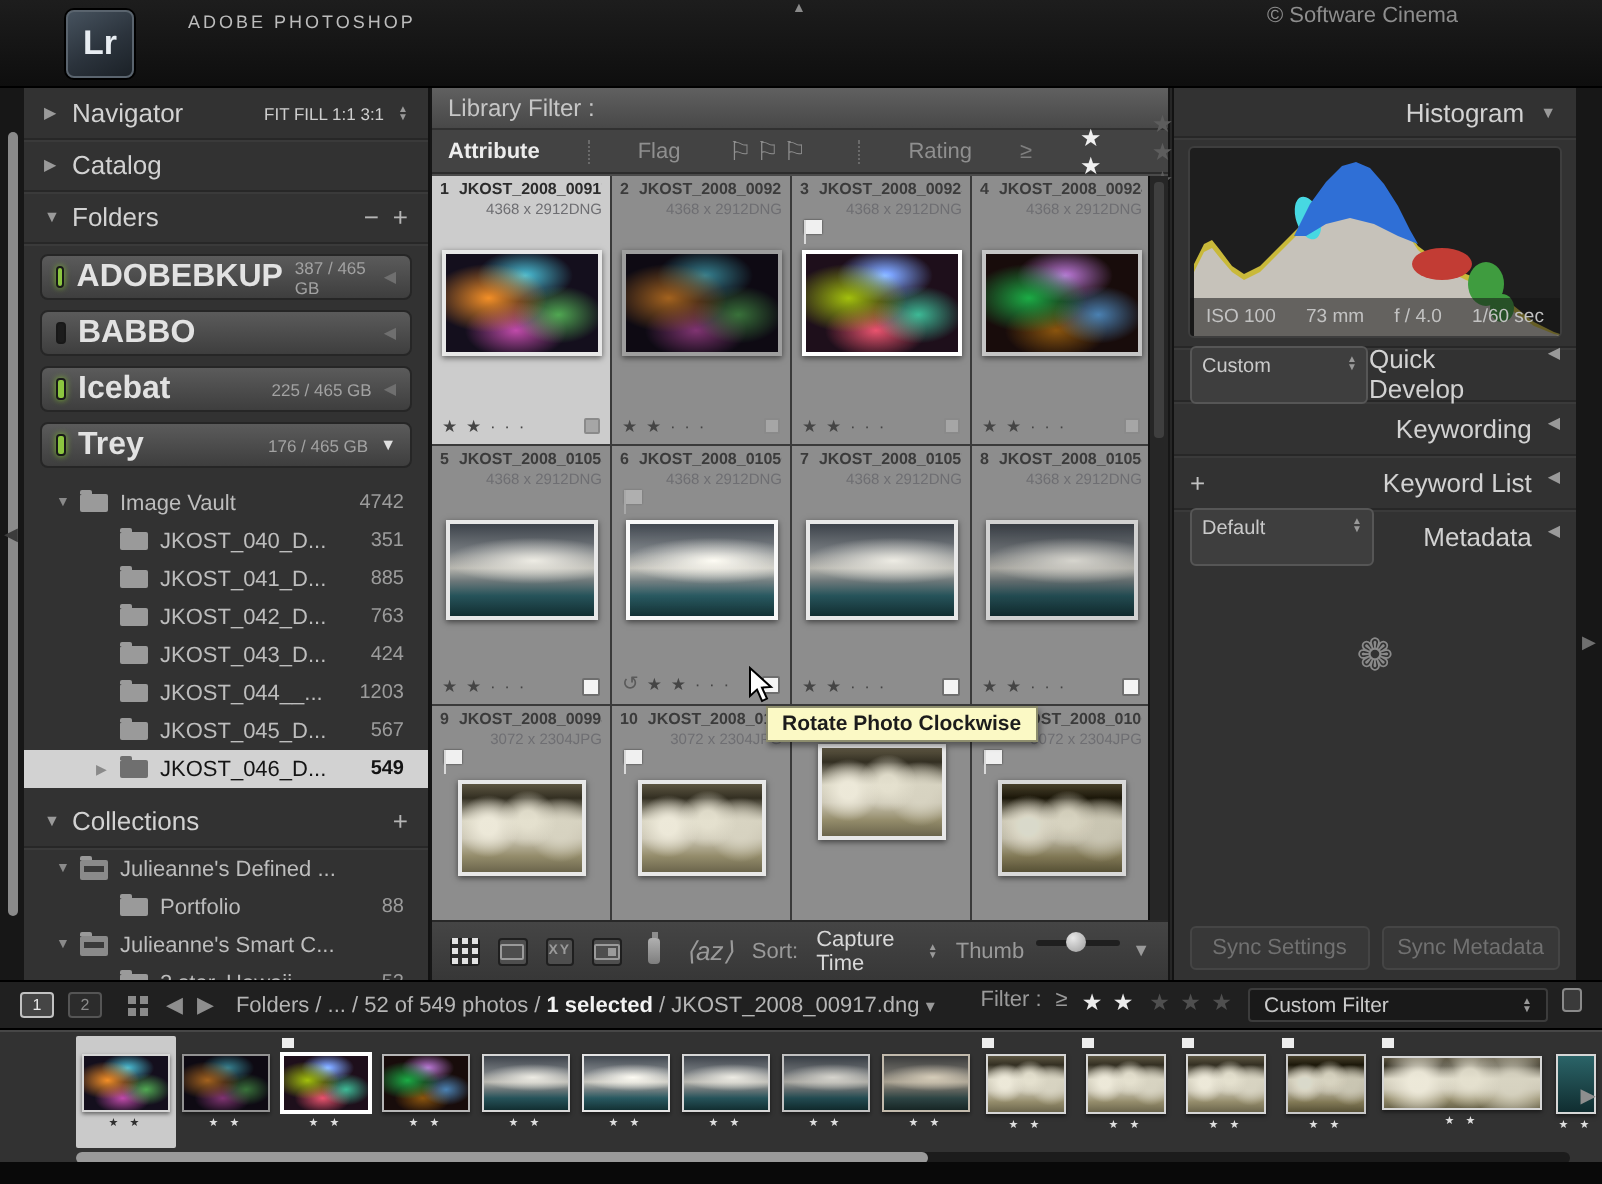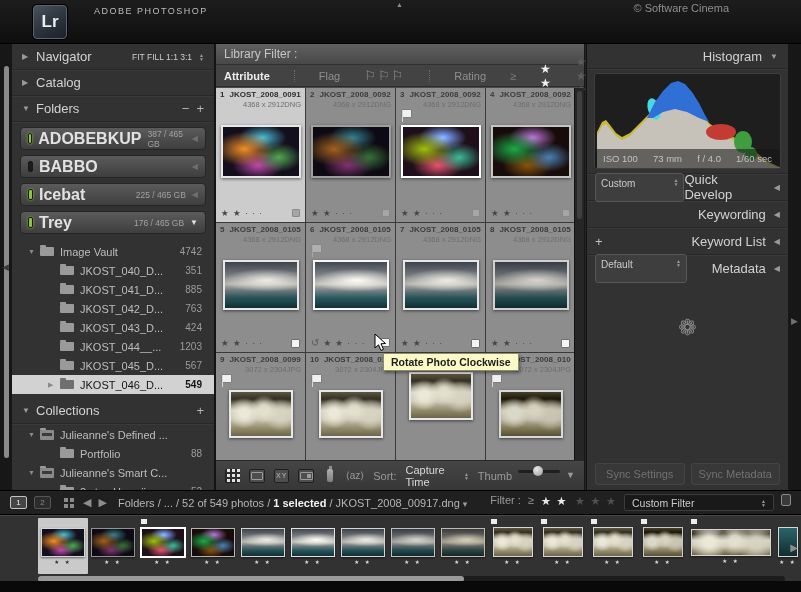--- a/index.html
+++ b/index.html
@@ -159,7 +159,7 @@
   .prow{height:27px;display:flex;align-items:center;padding:0 8px;border-top:1px solid #272727;box-shadow:inset 0 1px 0 rgba(255,255,255,.04)}
   .pill{width:92px;height:29px;background:#3e3e3e;border:1px solid #565656;border-radius:3px;display:flex;align-items:flex-start;padding:4px 5px;font-size:10px;color:#cacaca;cursor:pointer}
   .pill .stepper{margin-left:auto}
-  .prow .rlbl{margin-left:auto;font-size:13px;color:#d2d2d2;display:flex;align-items:center;gap:8px}
+  .prow .rlbl{margin-left:auto;font-size:13px;color:#d2d2d2;display:flex;align-items:flex-start;gap:8px}
   .pluskw{color:#c2c2c2;font-size:13px}
   .rornament{text-align:center;color:#8a8a8a;font-size:22px;padding-top:34px}
   .syncrow{position:absolute;left:0;bottom:5px;width:100%;display:flex;gap:6px;padding:0 8px}

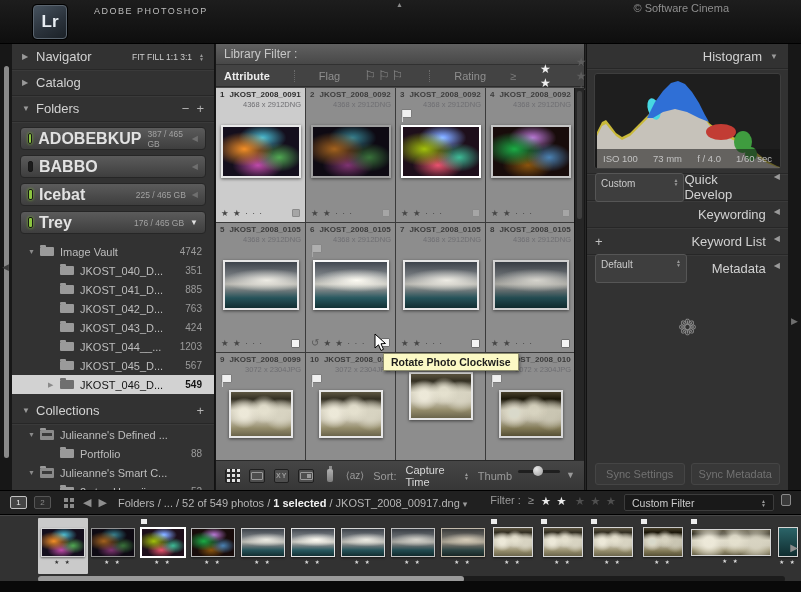--- a/index.html
+++ b/index.html
@@ -139,7 +139,7 @@
   .survey::after{content:"";position:absolute;right:1px;top:1px;width:4px;height:4px;background:#9a9a9a}
   .spray{width:8px;height:13px;background:linear-gradient(#b0b0b0,#7e7e7e);border-radius:2px;position:relative;margin:0 4px}
   .spray::before{content:"";position:absolute;left:2px;top:-3px;width:3px;height:3px;background:#8e8e8e}
-  .azsort{color:#9a9a9a;font-size:10px;}
+  .azsort{color:#9a9a9a;font-size:13px;font-style:italic}
   .sortlbl{font-size:11px;color:#9a9a9a}
   .sortval{font-size:11px;color:#d8d8d8}
   .thumbctl{margin-left:auto;display:flex;align-items:flex-start;gap:6px}

